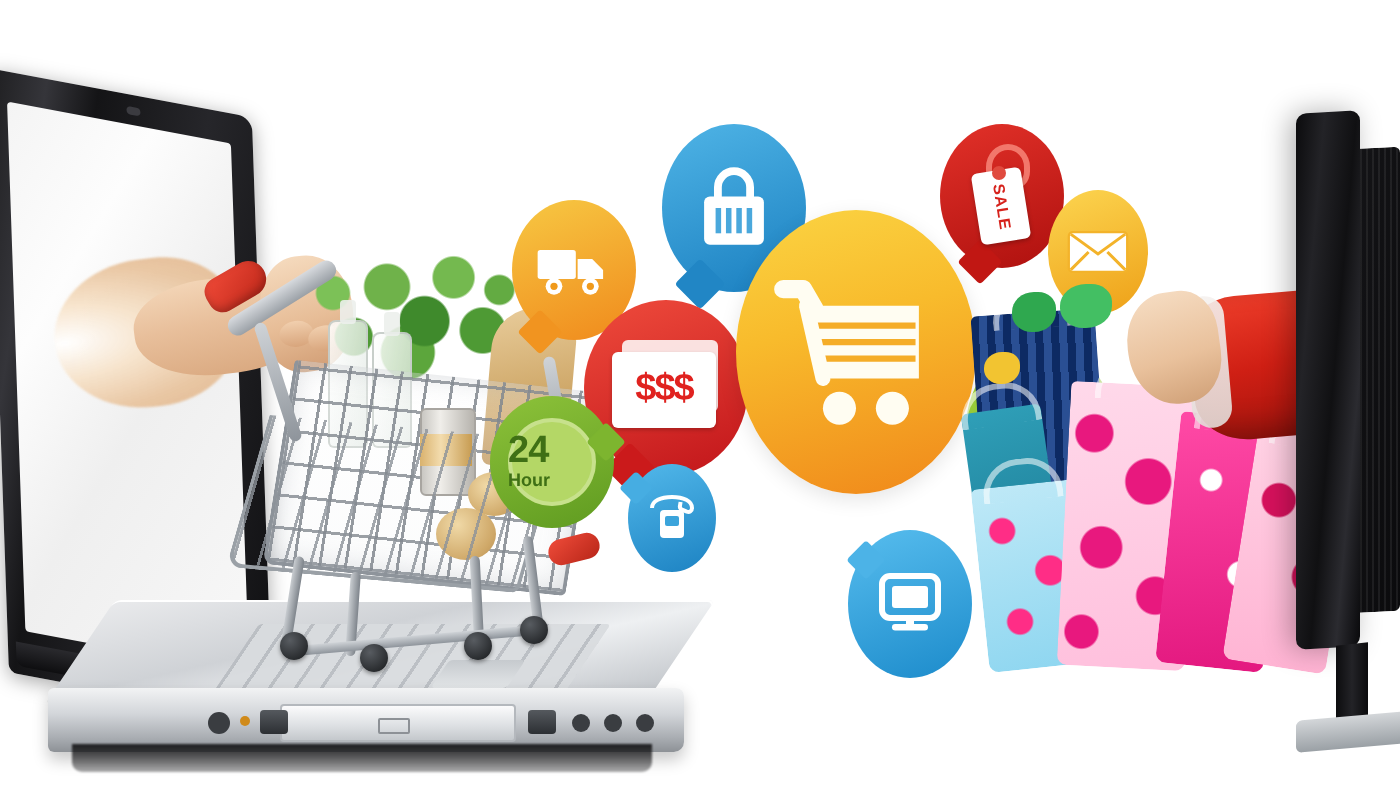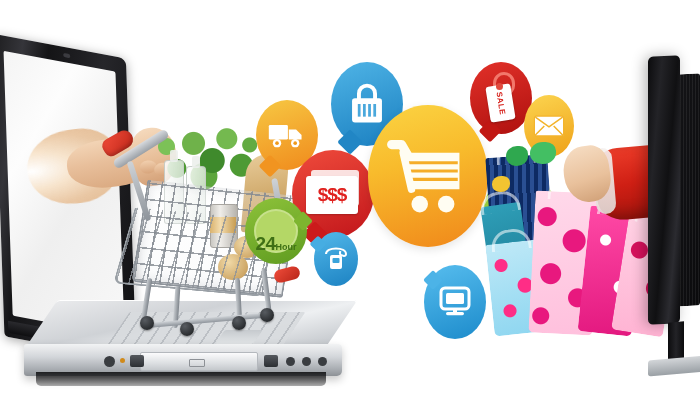--- a/index.html
+++ b/index.html
@@ -511,7 +511,7 @@
   <div class="bubble" style="left:245px;top:198px;width:62px;height:66px;background:linear-gradient(160deg,#8dc23a,#5f9b20);">
     <div class="tail-b" style="right:-3px;top:16px;width:14px;height:14px;background:#7db52f;"></div>
     <div style="width:44px;height:44px;border-radius:50%;background:#b4d766;
-                display:flex;align-items:flex-end;justify-content:center;
+                display:flex;flex-direction:column;align-items:flex-start;justify-content:center;
                 box-shadow:inset 0 0 0 2px rgba(255,255,255,.25);">
       <span style="color:#3f7015;font-weight:bold;font-size:19px;line-height:1;letter-spacing:-.5px;font-family:'Liberation Sans',sans-serif;">24</span>
       <span style="color:#3f7015;font-weight:bold;font-size:9px;line-height:1.2;font-family:'Liberation Sans',sans-serif;">Hour</span>

